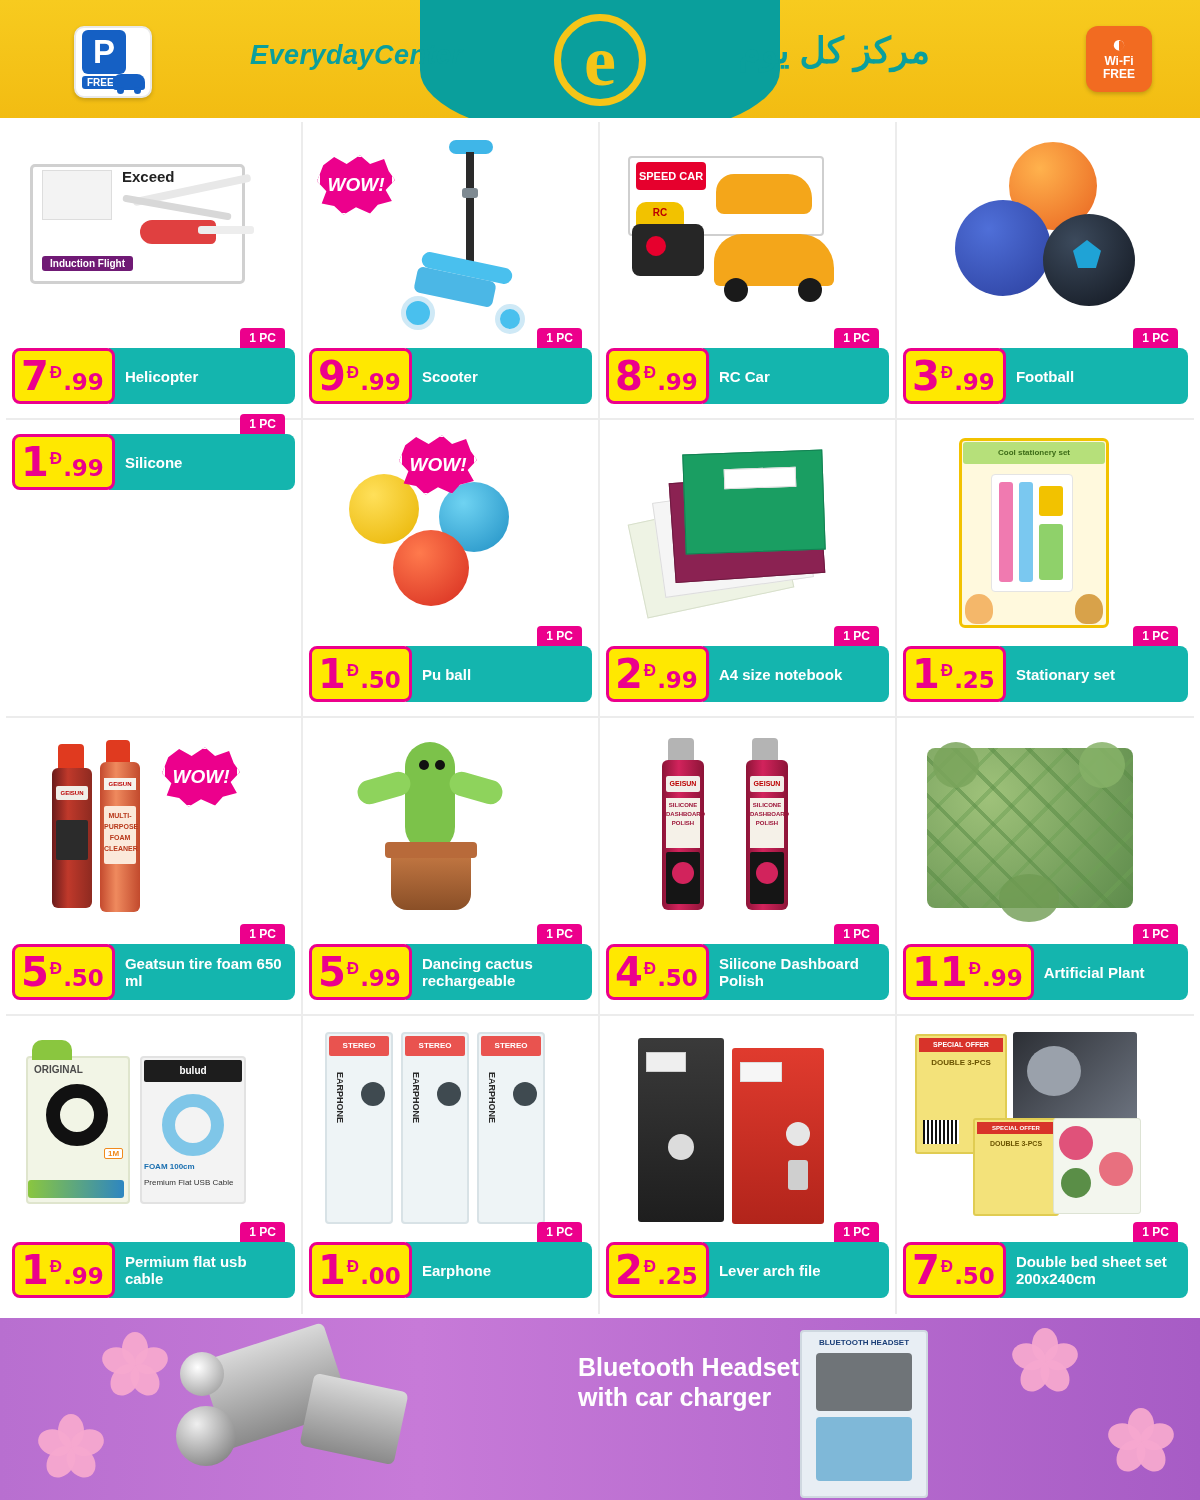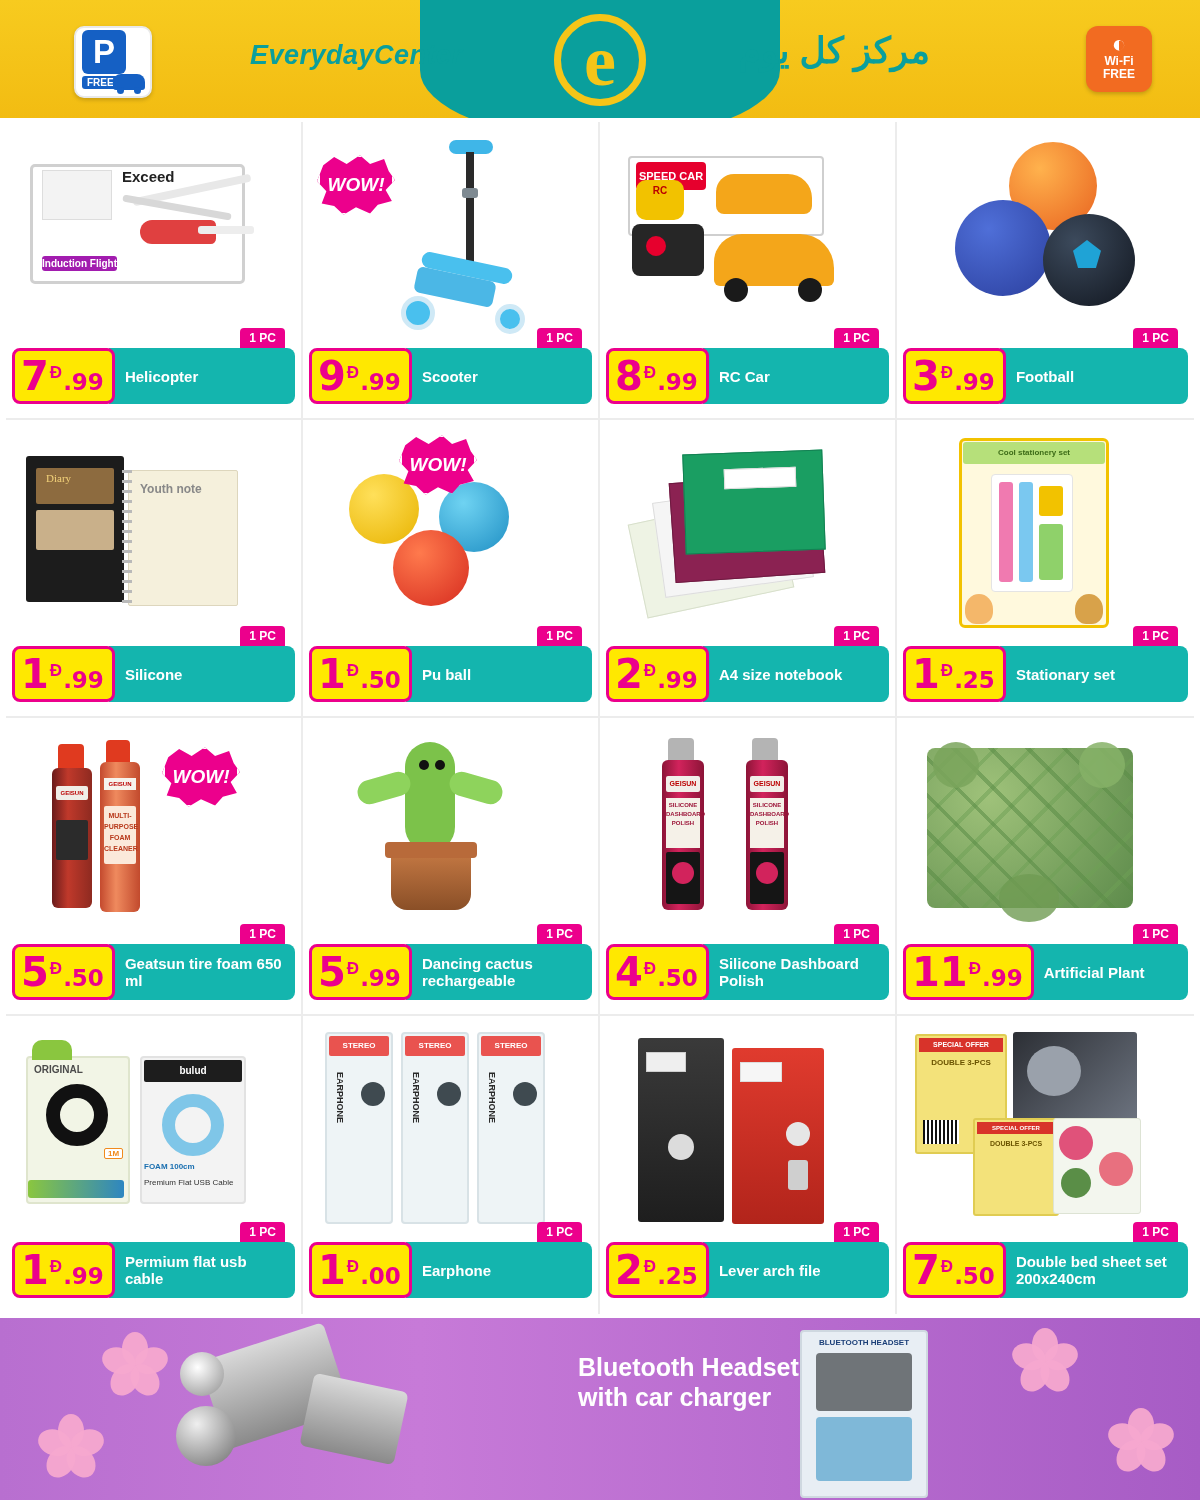--- a/index.html
+++ b/index.html
@@ -368,7 +368,7 @@
       <div class="art">
         <div style="position:absolute;left:22px;top:28px;width:196px;height:80px;background:#fff;border:2px solid #cfcfcf;border-radius:4px;"></div>
         <div style="position:absolute;left:30px;top:34px;width:70px;height:28px;background:#e6002d;border-radius:4px;color:#fff;font-size:11px;font-weight:bold;text-align:center;line-height:28px;">SPEED CAR</div>
-        <div style="position:absolute;left:30px;top:52px;width:48px;height:40px;background:#f2c200;border-radius:10px;color:#b00;font-size:10px;font-weight:bold;text-align:center;line-height:22px;">RC</div>
+        <div style="position:absolute;left:30px;top:74px;width:48px;height:40px;background:#f2c200;border-radius:10px;color:#b00;font-size:10px;font-weight:bold;text-align:center;line-height:22px;">RC</div>
         <div style="position:absolute;left:110px;top:46px;width:96px;height:40px;background:#f4a61a;border-radius:18px 24px 8px 8px;"></div>
         <div style="position:absolute;left:26px;top:96px;width:72px;height:52px;background:#262626;border-radius:8px;"></div>
         <div style="position:absolute;left:40px;top:108px;width:20px;height:20px;border-radius:50%;background:#e6002d;"></div>

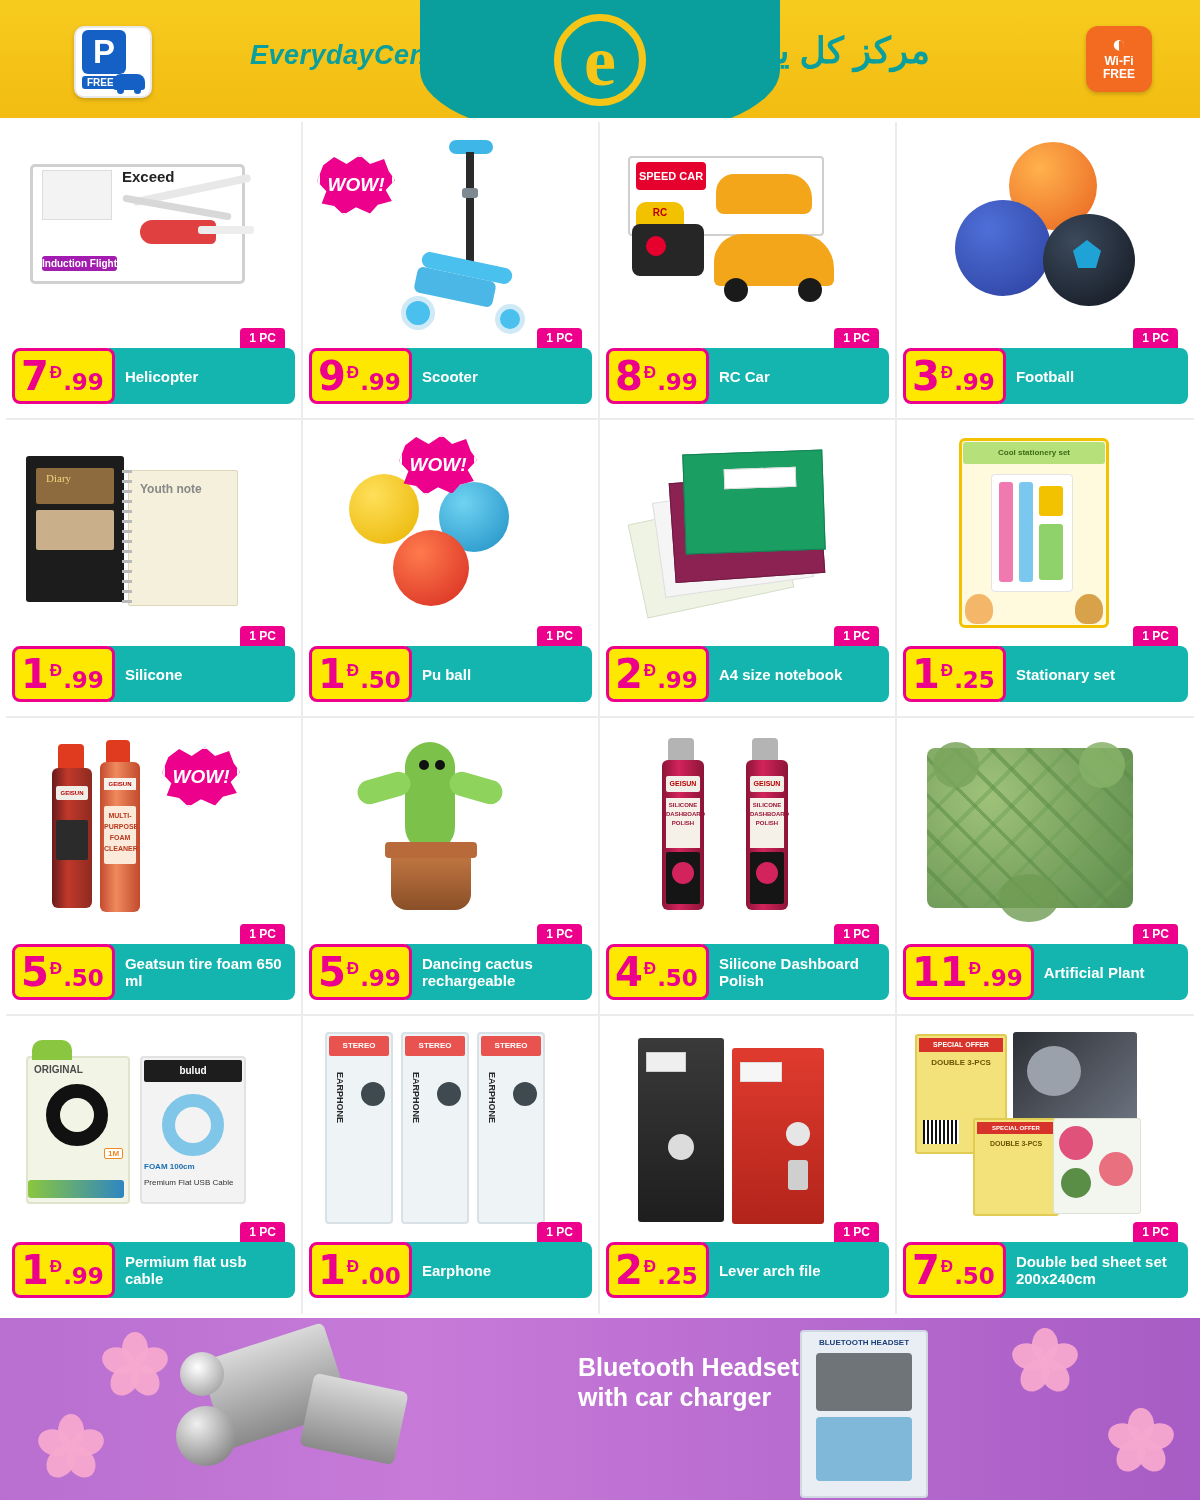--- a/index.html
+++ b/index.html
@@ -317,7 +317,7 @@
         <div style="position:absolute;left:18px;top:36px;width:215px;height:120px;background:#fff;border:3px solid #d0d0d0;border-radius:5px;"></div>
         <div style="position:absolute;left:30px;top:42px;width:70px;height:50px;background:#f3f3f3;border:1px solid #ddd;"></div>
         <div style="position:absolute;left:110px;top:40px;font-size:15px;font-weight:bold;color:#222;font-family:Liberation Sans, sans-serif;">Exceed</div>
-        <div style="position:absolute;left:30px;top:128px;background:#a21caf;color:#fff;font-size:10px;font-weight:bold;padding:2px 0;border-radius:3px;">Induction Flight</div>
+        <div style="position:absolute;left:30px;top:128px;background:#701a75;color:#fff;font-size:10px;font-weight:bold;padding:2px 8px;border-radius:3px;">Induction Flight</div>
         <div style="position:absolute;left:120px;top:58px;width:120px;height:8px;background:#e8e8e8;transform:rotate(-12deg);border-radius:4px;"></div>
         <div style="position:absolute;left:110px;top:76px;width:110px;height:7px;background:#d8d8d8;transform:rotate(10deg);border-radius:4px;"></div>
         <div style="position:absolute;left:128px;top:92px;width:76px;height:24px;background:#e04040;border-radius:14px 6px 6px 14px;"></div>

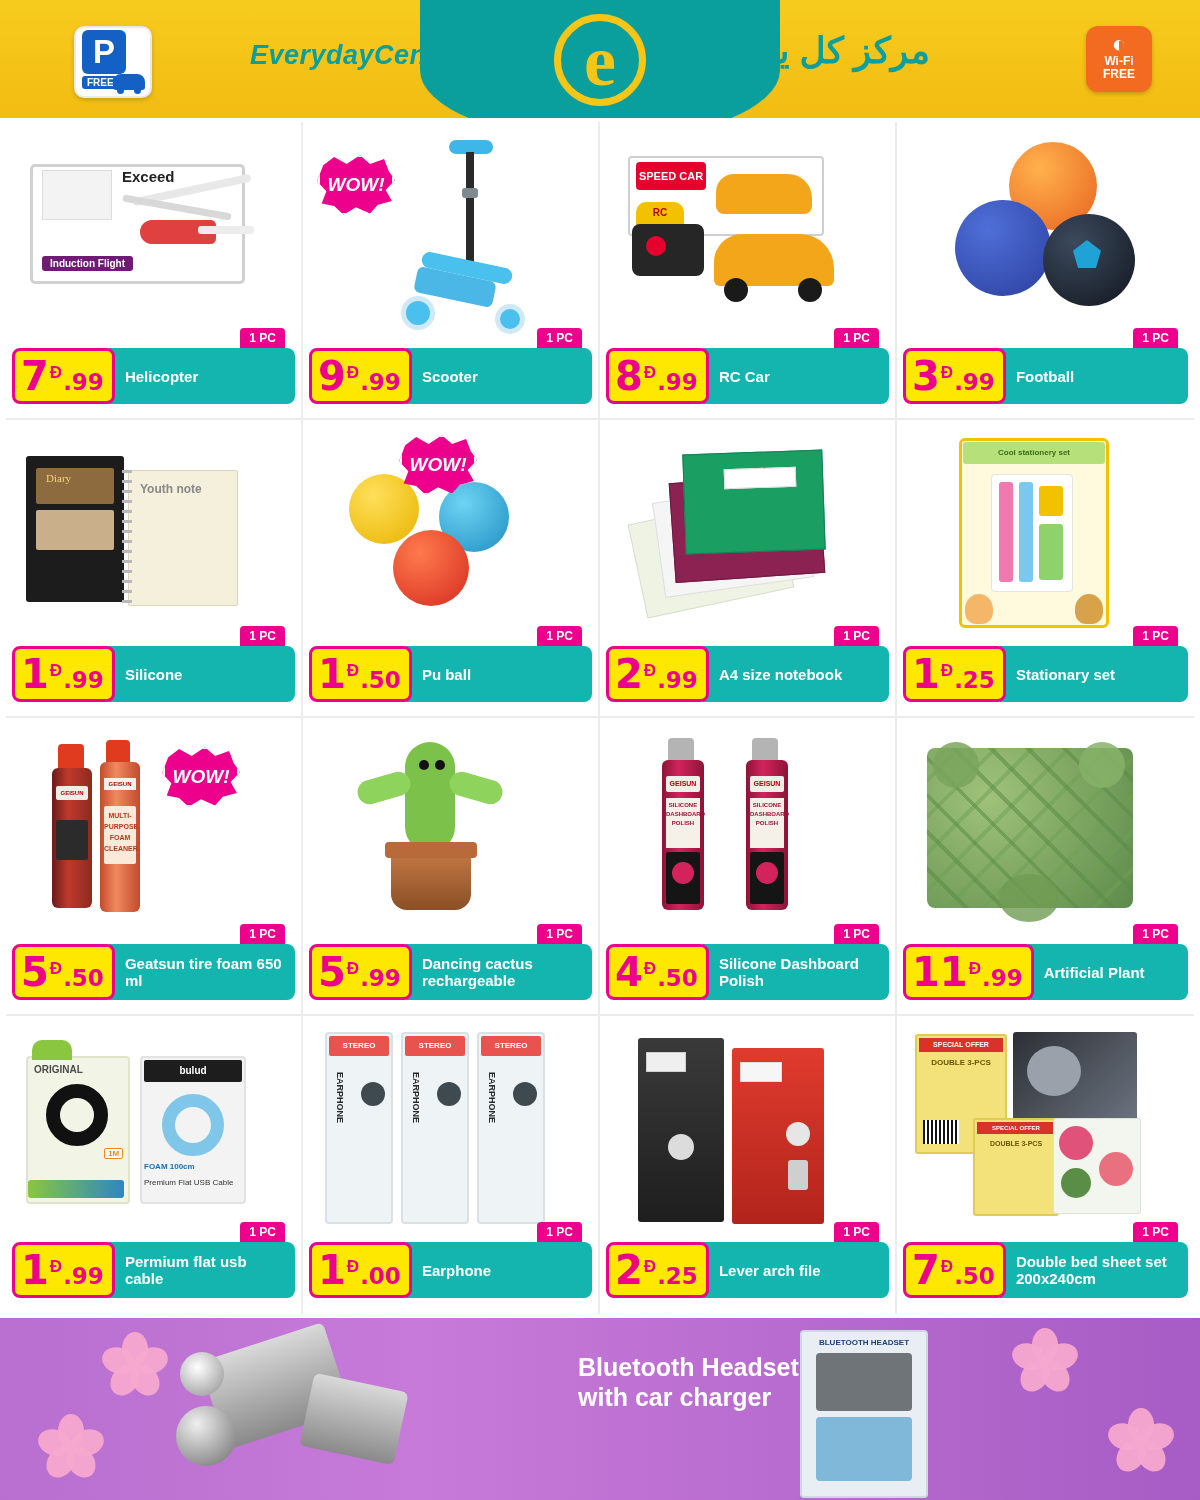--- a/index.html
+++ b/index.html
@@ -413,17 +413,6 @@
   </div>
 
   <div class="cell">
-    <div class="img-area">
-      <div class="art">
-        <div style="position:absolute;left:14px;top:30px;width:98px;height:146px;background:#1c1c1c;border-radius:3px;"></div>
-        <div style="position:absolute;left:24px;top:42px;width:78px;height:36px;background:#8d6b3f;border-radius:2px;"></div>
-        <div style="position:absolute;left:24px;top:84px;width:78px;height:40px;background:#c9b08a;border-radius:2px;"></div>
-        <div style="position:absolute;left:34px;top:46px;font-size:11px;color:#f3d27a;font-family:'Liberation Serif',serif;">Diary</div>
-        <div style="position:absolute;left:116px;top:44px;width:110px;height:136px;background:#f5f0dc;border:1px solid #ddd6bd;border-radius:2px;"></div>
-        <div style="position:absolute;left:128px;top:56px;font-size:12px;color:#888;font-weight:bold;">Youth note</div>
-        <div style="position:absolute;left:110px;top:44px;width:10px;height:136px;background:repeating-linear-gradient(180deg,#b9b9b9 0 3px,transparent 3px 10px);"></div>
-      </div>
-    </div>
     <div class="price-strip">
       <div class="price-box">
         <span class="price-int">1</span>

